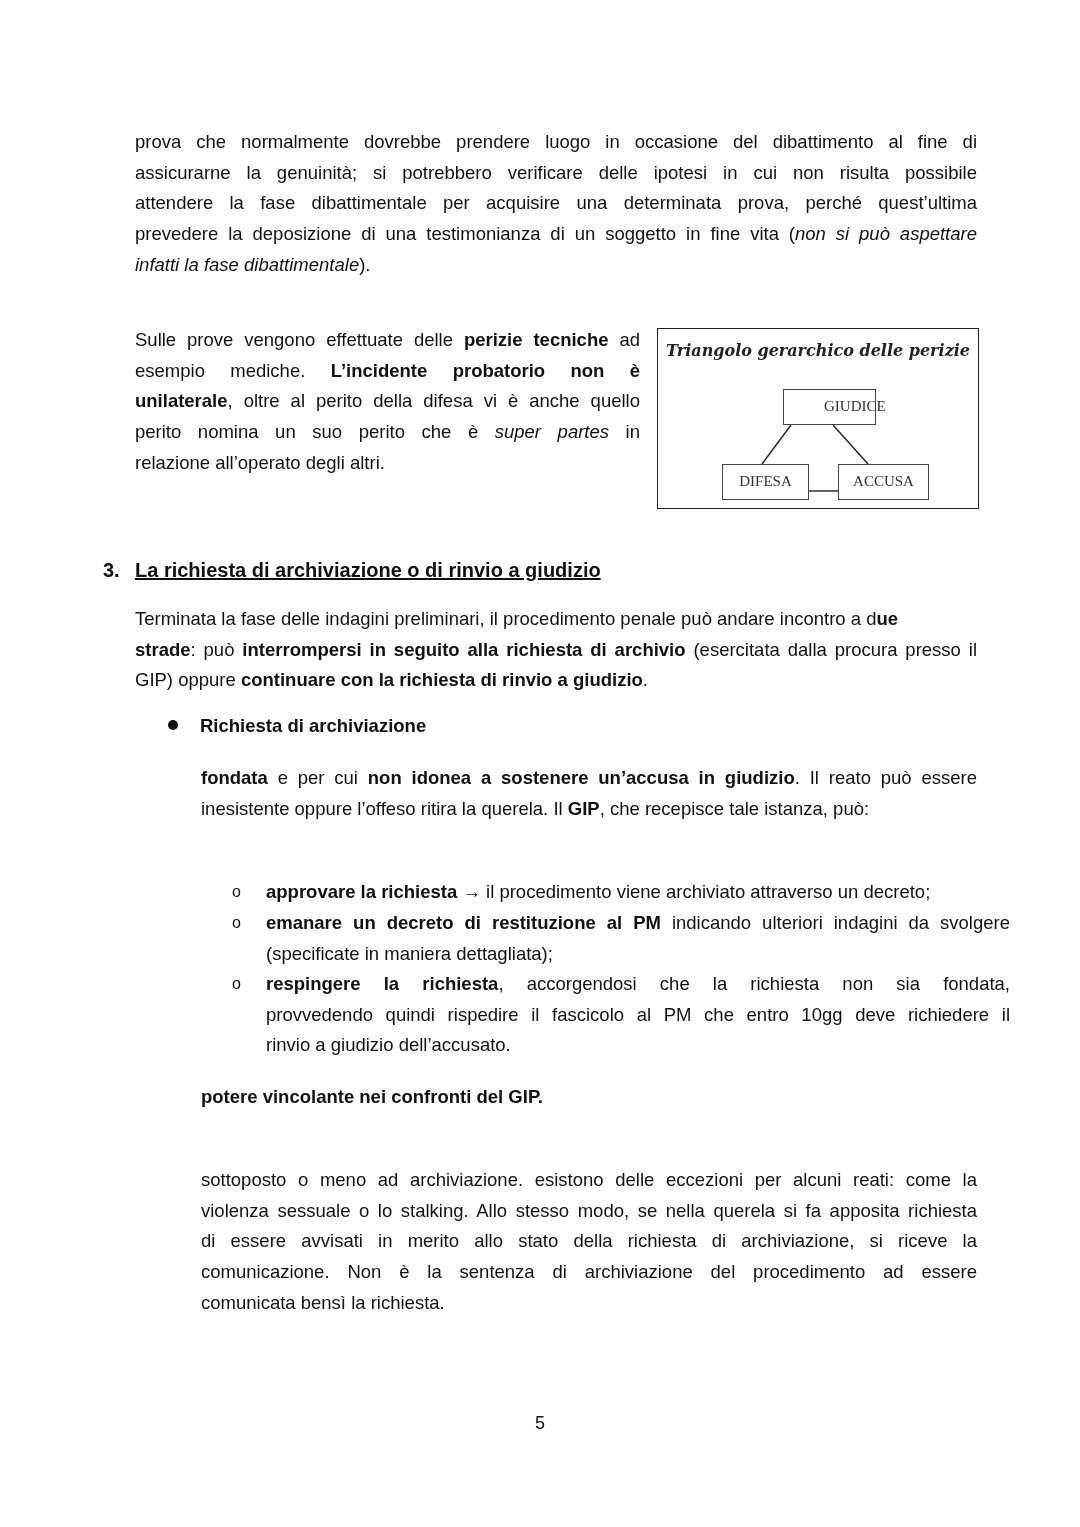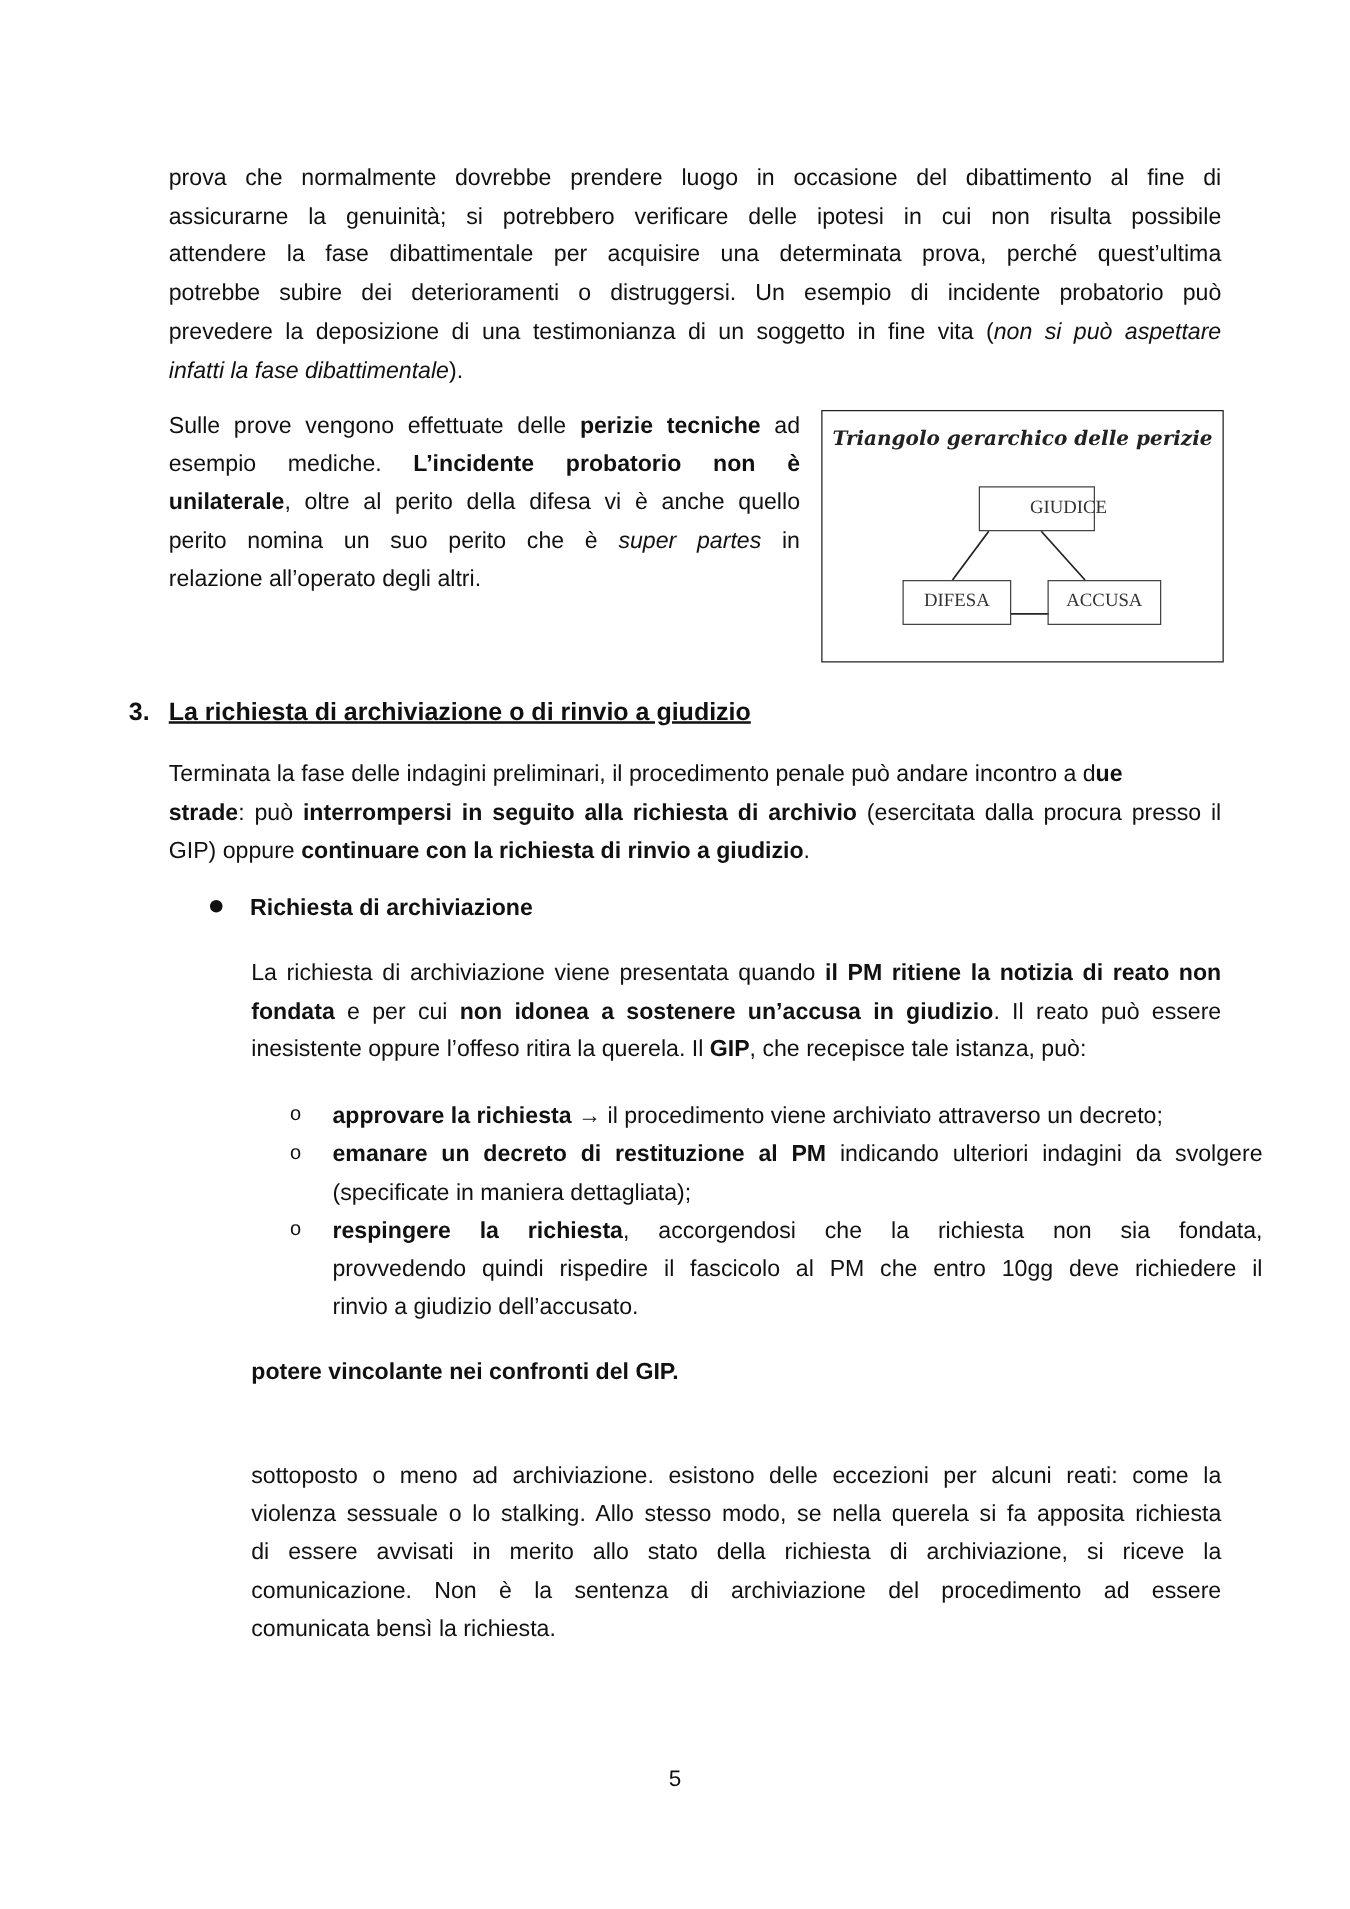--- a/index.html
+++ b/index.html
@@ -34,7 +34,6 @@
     <span class="jl">prova che normalmente dovrebbe prendere luogo in occasione del dibattimento al fine di</span>
     <span class="jl">assicurarne la genuinità; si potrebbero verificare delle ipotesi in cui non risulta possibile</span>
     <span class="jl">attendere la fase dibattimentale per acquisire una determinata prova, perché quest’ultima</span>
-    <span class="jl">potrebbe subire dei deterioramenti o distruggersi. Un esempio di incidente probatorio può</span>
     <span class="jl"><span>prevedere la deposizione di una testimonianza di un soggetto in fine vita (</span><i>non si può aspettare</i></span>
     <span class="ll"><i>infatti la fase dibattimentale</i><span>).</span></span>
   </div>

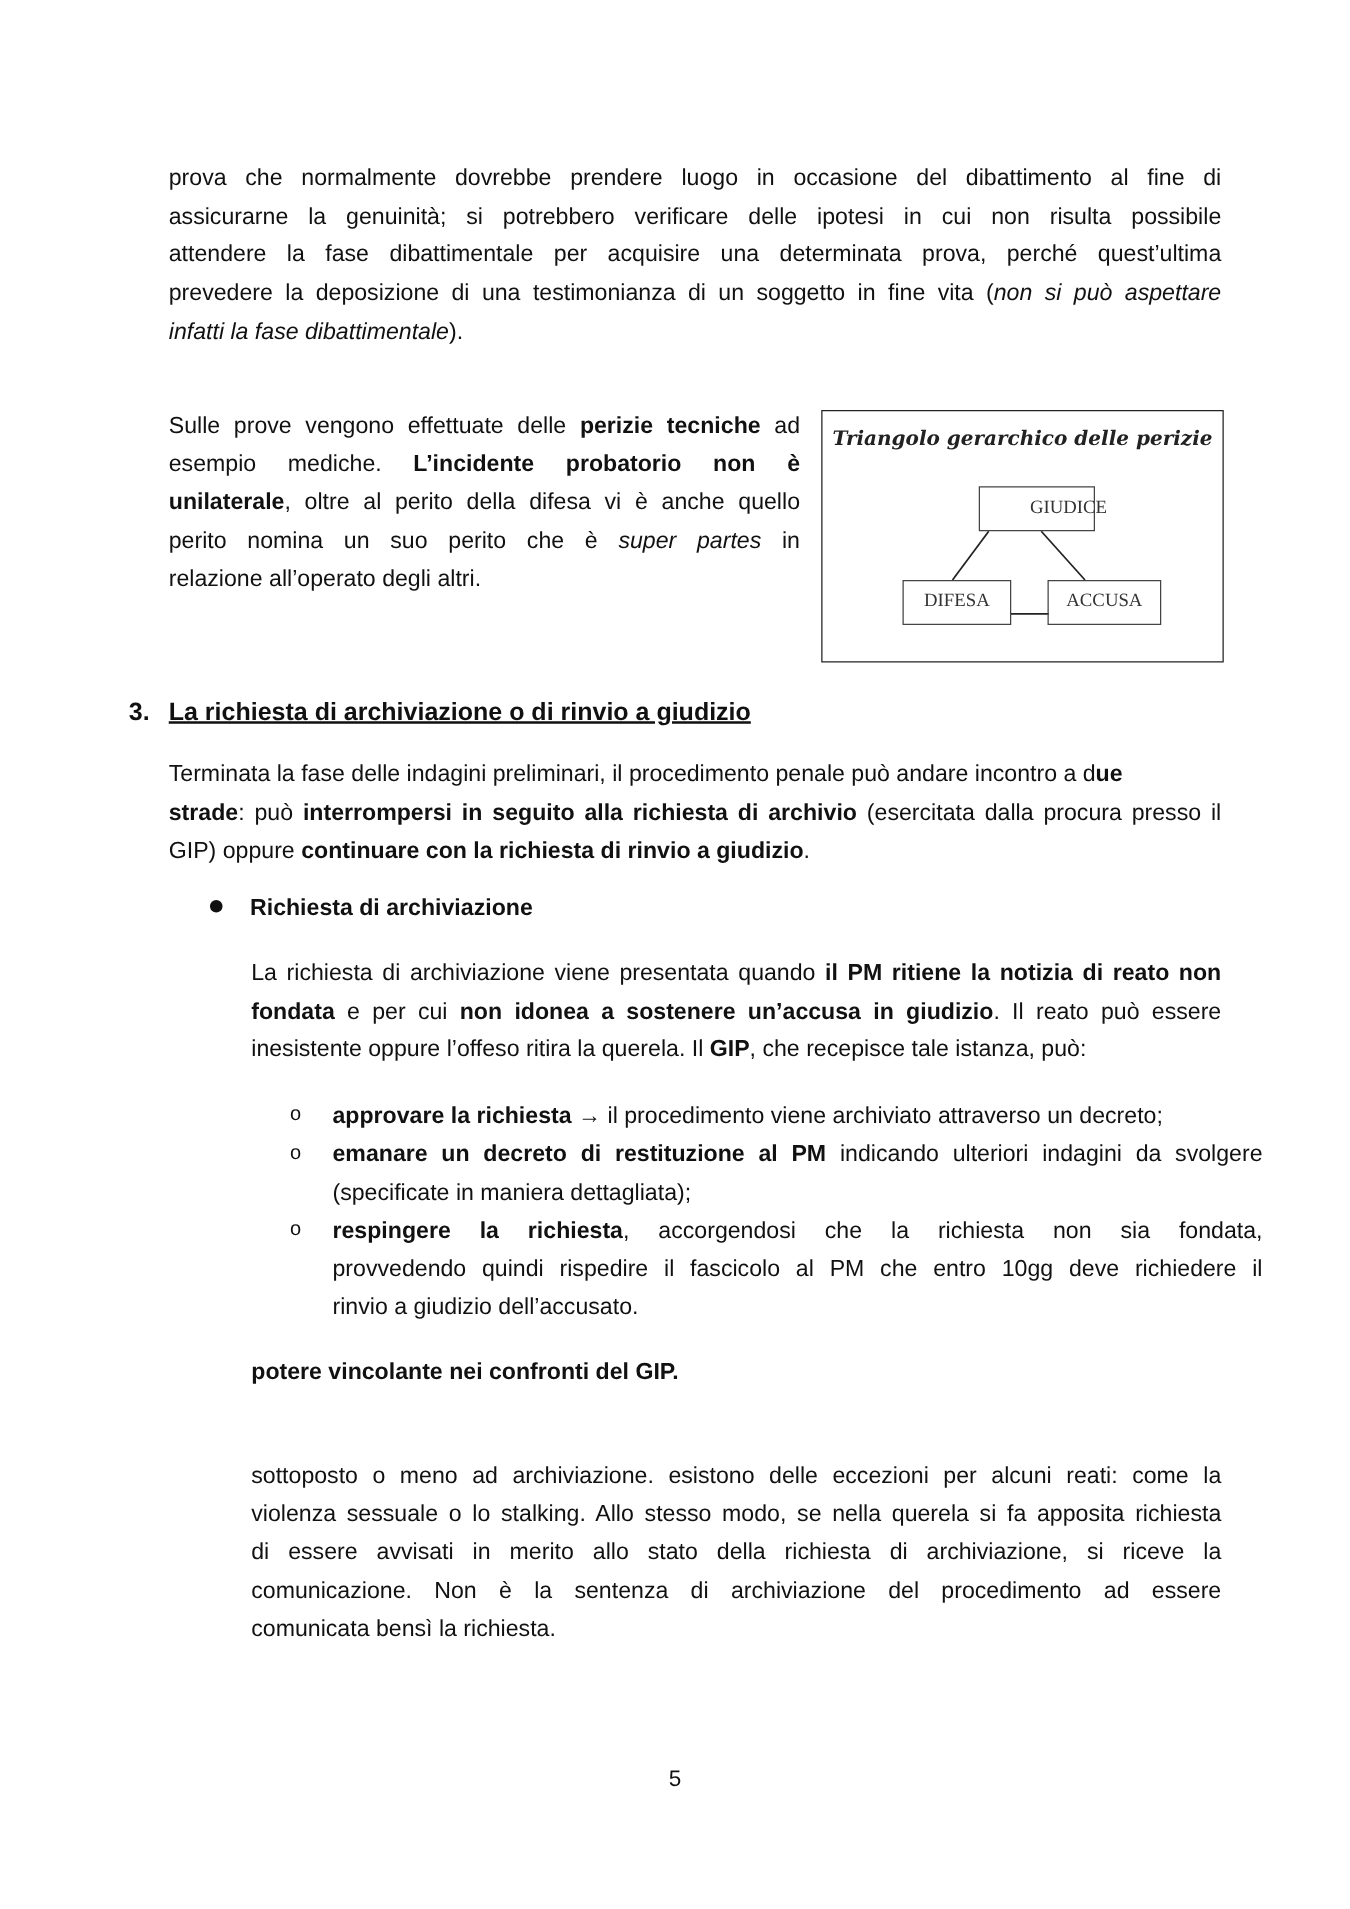--- a/index.html
+++ b/index.html
@@ -19,7 +19,7 @@
   .sub { position: absolute; left: 232px; font-size: 18.5px; line-height: 30.7px; }
   .sub .o { position: absolute; left: 0; top: 0; font-size: 16px; }
   .sub .txt { position: absolute; left: 34px; width: 744px; }
-  .figure { position: absolute; left: 657px; top: 328px; width: 322px; height: 202px; border: 1.5px solid #222; box-sizing: border-box; }
+  .figure { position: absolute; left: 657px; top: 328px; width: 322px; height: 181px; border: 1.5px solid #222; box-sizing: border-box; }
   .figure svg { position: absolute; left: 0; top: 0; }
   .fig-title { position:absolute; left: 0; width: 100%; top: 12px; text-align: center; font-family: "DejaVu Serif", serif; font-style: italic; font-weight: bold; font-size: 16px; color:#222; }
   .node { position: absolute; border: 1.2px solid #444; font-family: "Liberation Serif", serif; font-size: 15px; color:#333; text-align:center; box-sizing: border-box; line-height: 32px; height: 36px; }

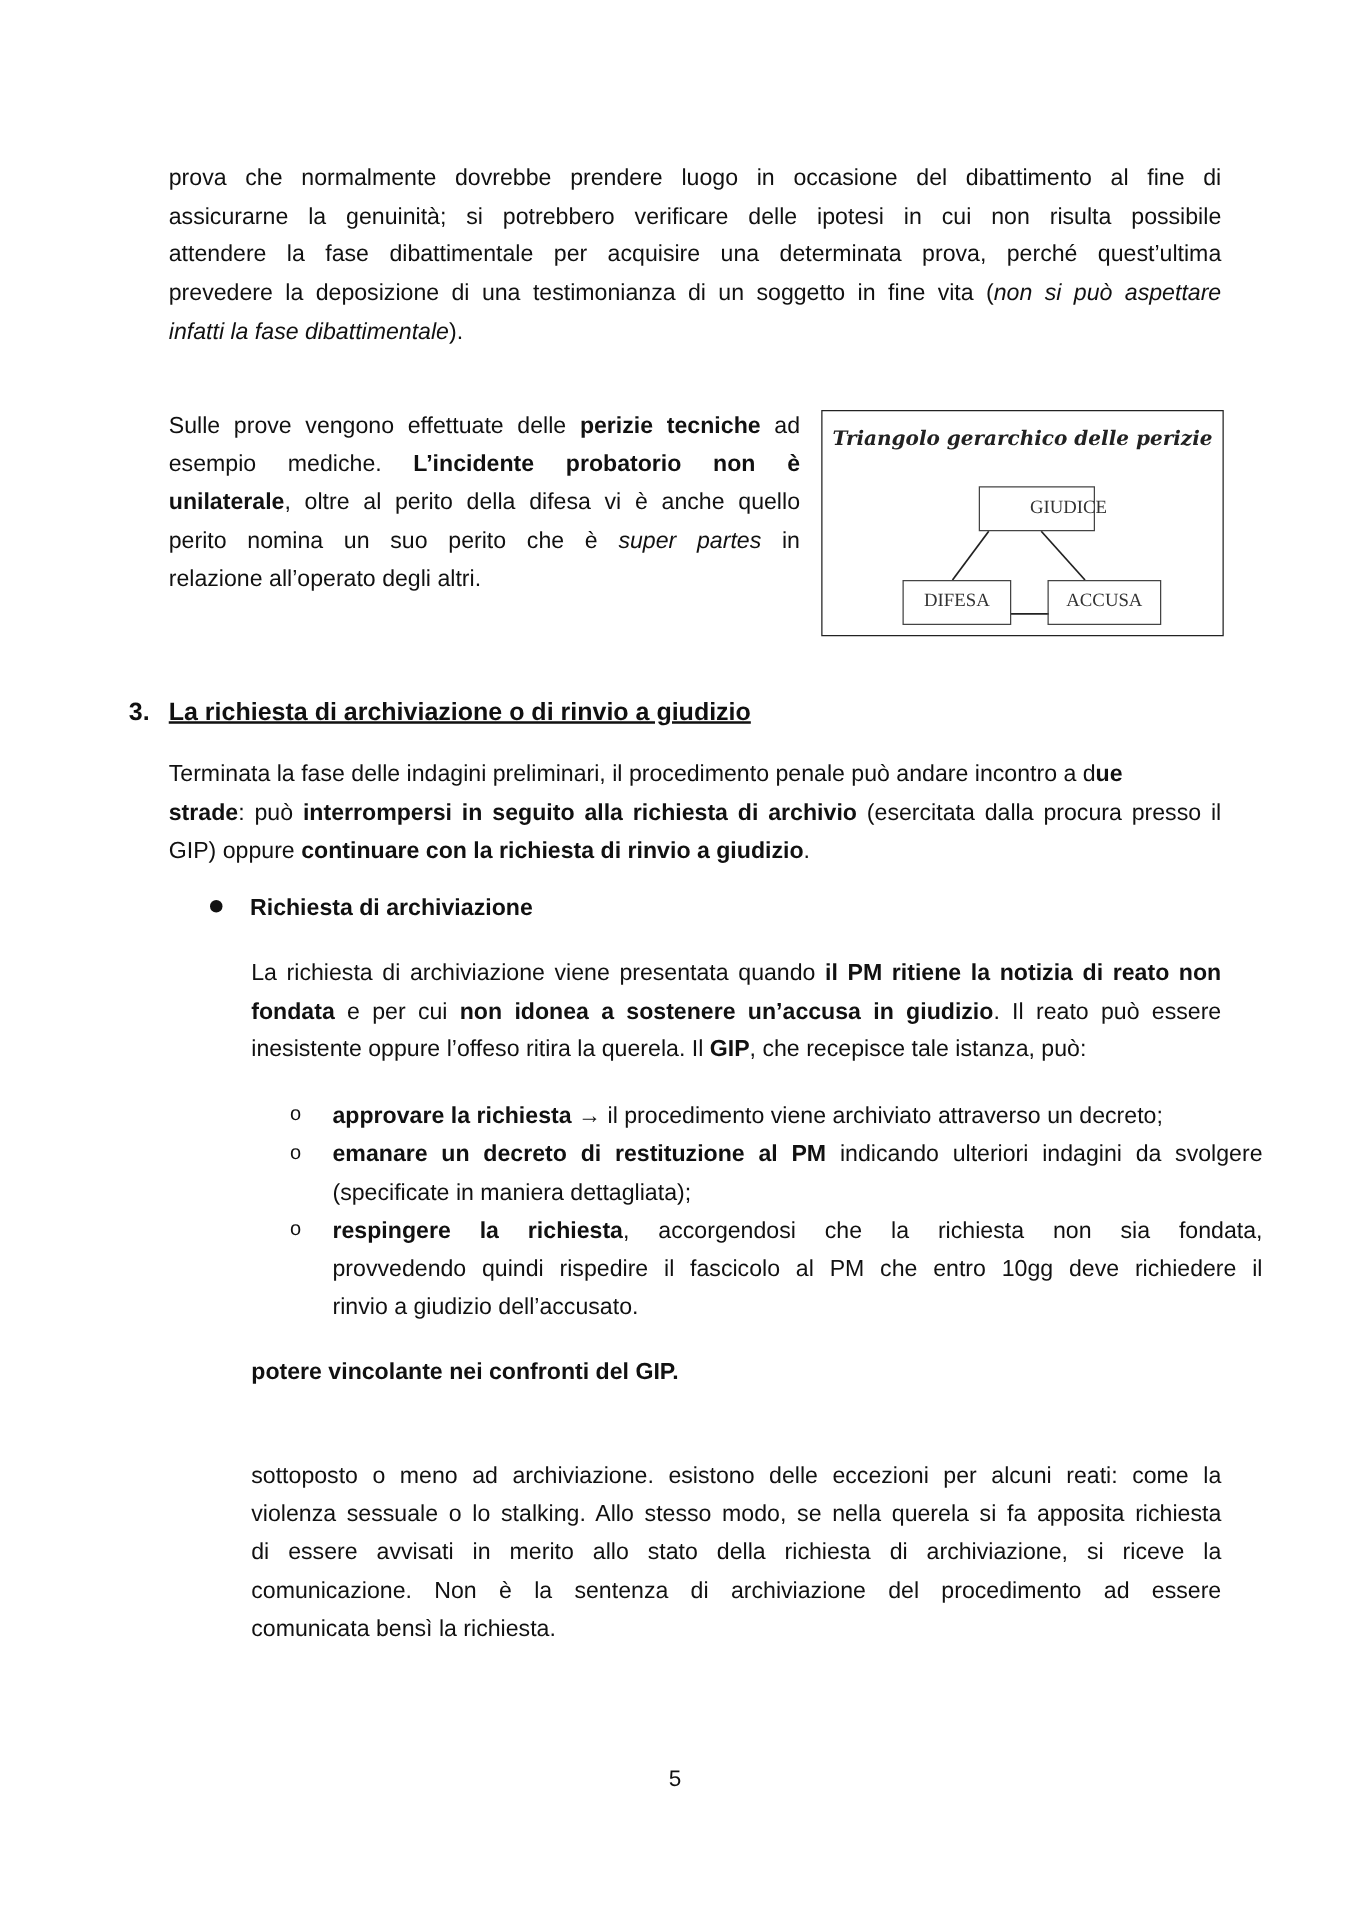--- a/index.html
+++ b/index.html
@@ -73,7 +73,6 @@
   </div>
 
   <div class="p" style="left:201px; top:763px; width:776px;">
-    <span class="jl"><span>La richiesta di archiviazione viene presentata quando </span><b>il PM ritiene la notizia di reato non</b></span>
     <span class="jl"><b>fondata</b><span> e per cui </span><b>non idonea a sostenere un’accusa in giudizio</b><span>. Il reato può essere</span></span>
     <span class="ll"><span>inesistente oppure l’offeso ritira la querela. Il </span><b>GIP</b><span>, che recepisce tale istanza, può:</span></span>
   </div>

